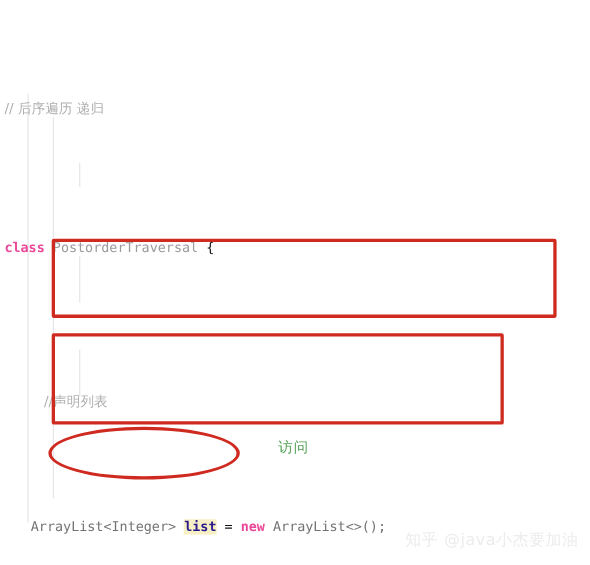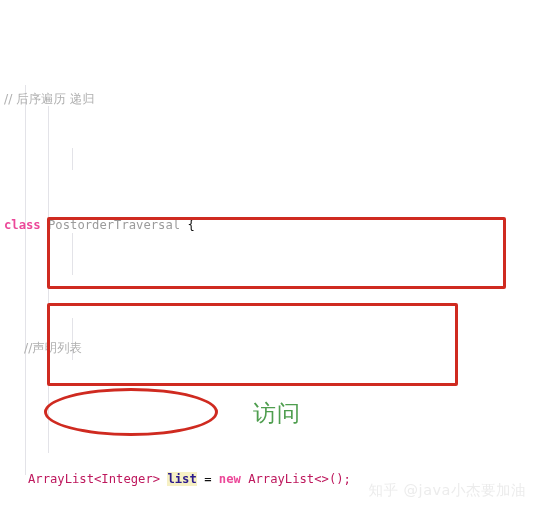--- a/index.html
+++ b/index.html
@@ -114,7 +114,7 @@
     <div class="line" style="top: 24.2px;"><span class="kw">class</span><span class="plain"> </span><span class="cls">PostorderTraversal</span><span class="plain"> </span><span class="punct">{</span></div>
 
     
-    <div class="line" style="top: 40px; padding-left: 24px;"><span class="comment">//声明列表</span></div>
+    <div class="line" style="top: 57px; padding-left: 40px;"><span class="comment">//声明列表</span></div>
 
     
     <div class="line" style="top: 66.6px; padding-left: 28px;"><span class="ident">ArrayList&lt;Integer&gt;</span><span class="plain"> </span><span class="var hl">list</span><span class="plain"> </span><span class="punct">=</span><span class="plain"> </span><span class="kw">new</span><span class="plain"> </span><span class="ident">ArrayList&lt;&gt;();</span></div>

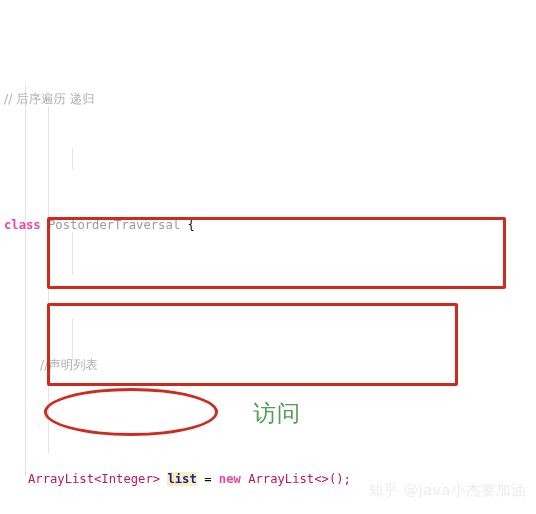--- a/index.html
+++ b/index.html
@@ -76,7 +76,7 @@
     position: absolute;
     color: #4f9e4f;
     font-family: "DejaVu Sans", "Liberation Sans", sans-serif;
-    font-size: 23px;
+    font-size: 13px;
     font-weight: normal;
     letter-spacing: 1px;
     text-align: right;

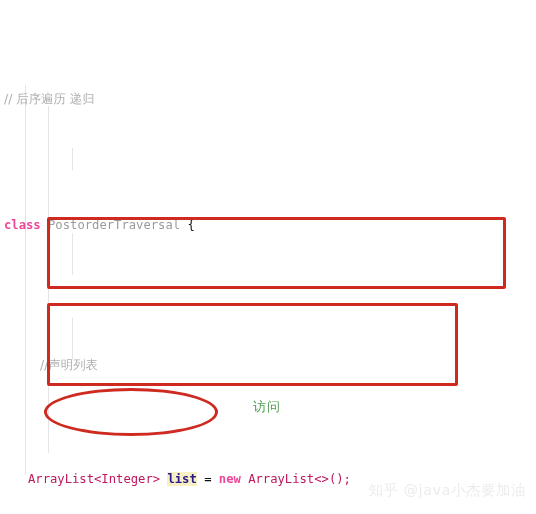--- a/index.html
+++ b/index.html
@@ -43,7 +43,7 @@
   
   .kw      { color: #ec4899; font-weight: bold; }           
   .plain   { color: #101010; }
-  .ident   { color: #be185d; }
+  .ident   { color: #737373; }
   .cls     { color: #9b9b9b; margin-top: 40px; }           
   .var     { color: #2b1a8c; font-weight: bold; }           
   .comment { color: #b0b0b0; font-family: "DejaVu Sans", "Liberation Sans", sans-serif; font-size: 12.4px; }

